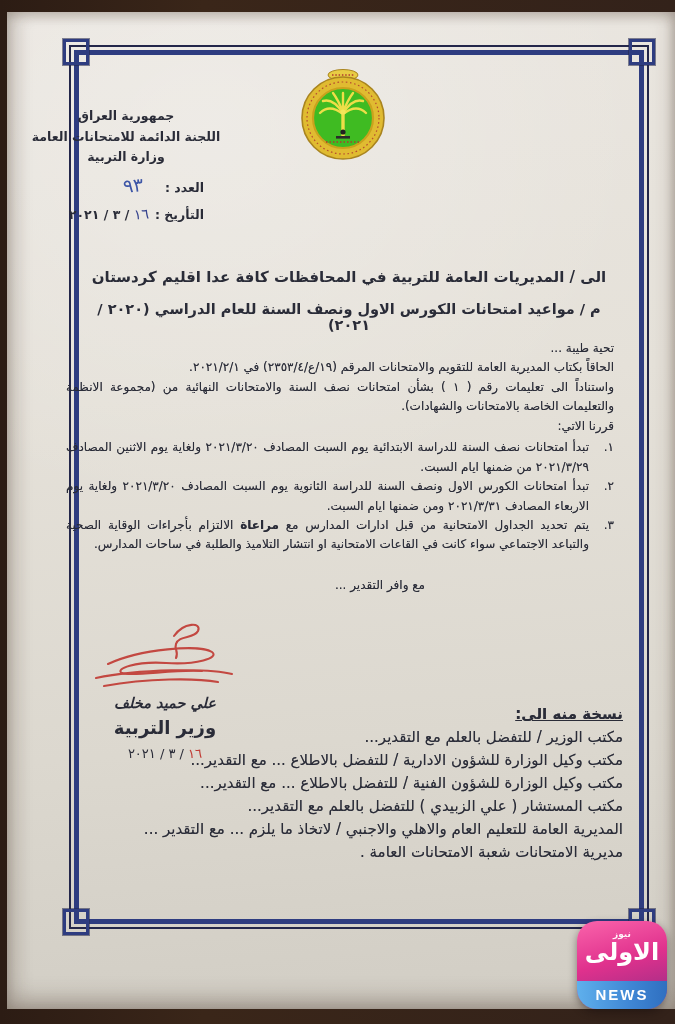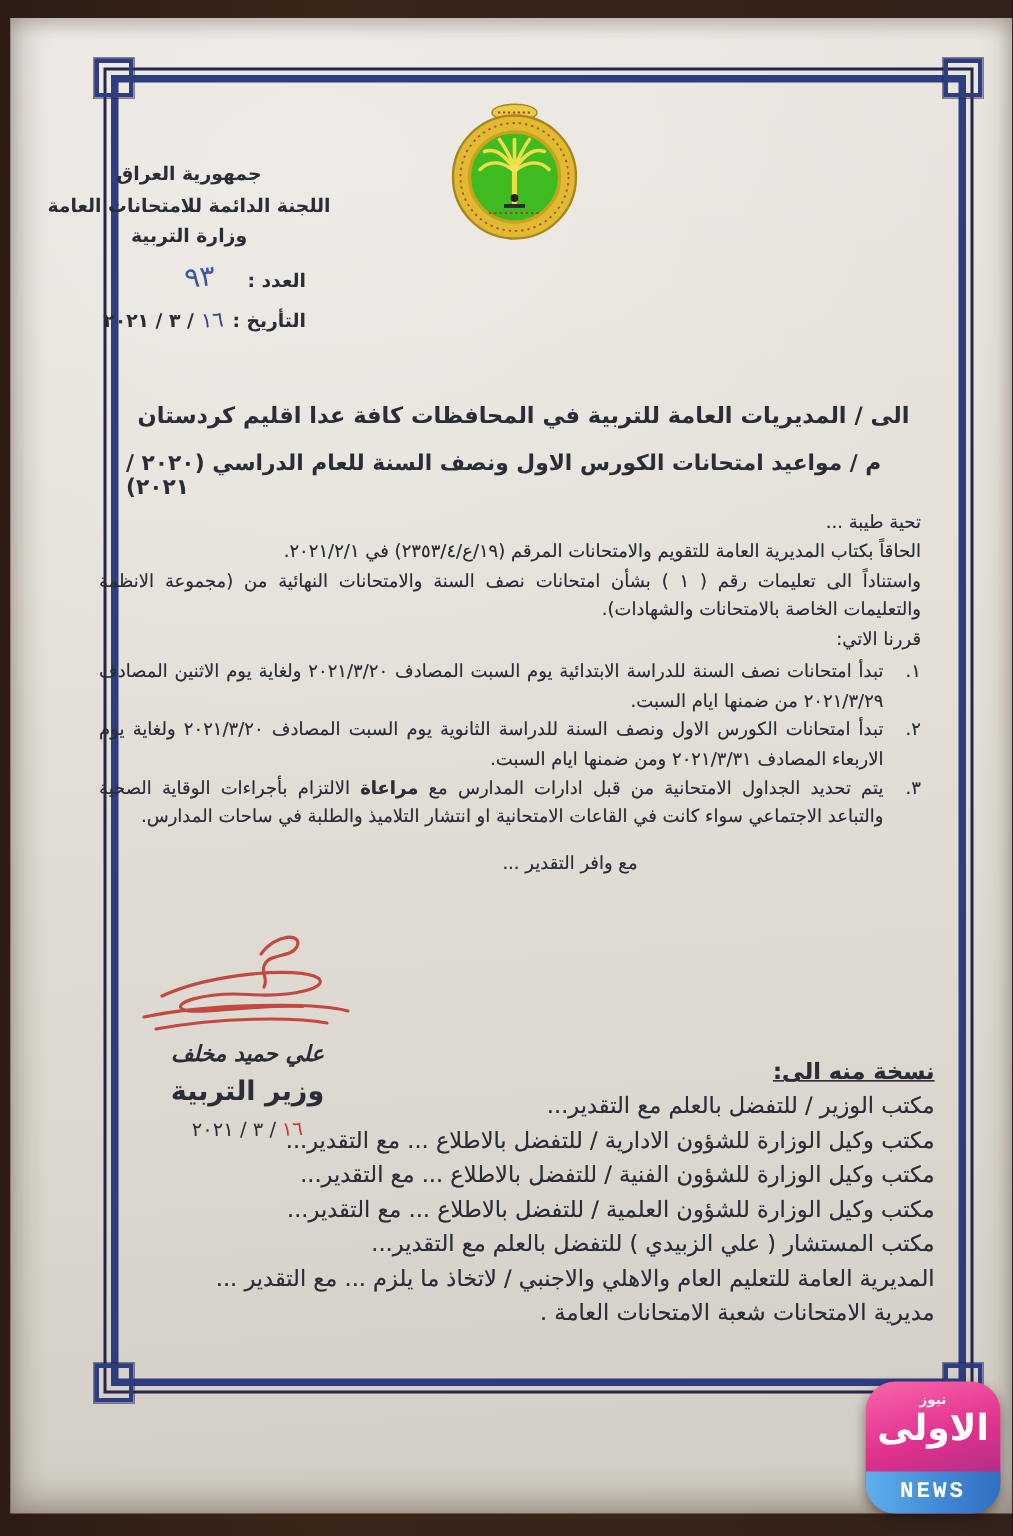--- a/index.html
+++ b/index.html
@@ -48,7 +48,7 @@
 
   .to-line{ position:absolute; left:84px; top:268px; width:530px; text-align:center;
             font-weight:bold; font-size:15px; }
-  .subject{ position:absolute; left:84px; top:301px; width:530px; text-align:left;
+  .subject{ position:absolute; left:84px; top:301px; width:530px; text-align:center;
             font-weight:bold; font-size:14.5px; }
 
   .body{ position:absolute; left:66px; top:339px; width:548px; font-size:12px; line-height:1.62;

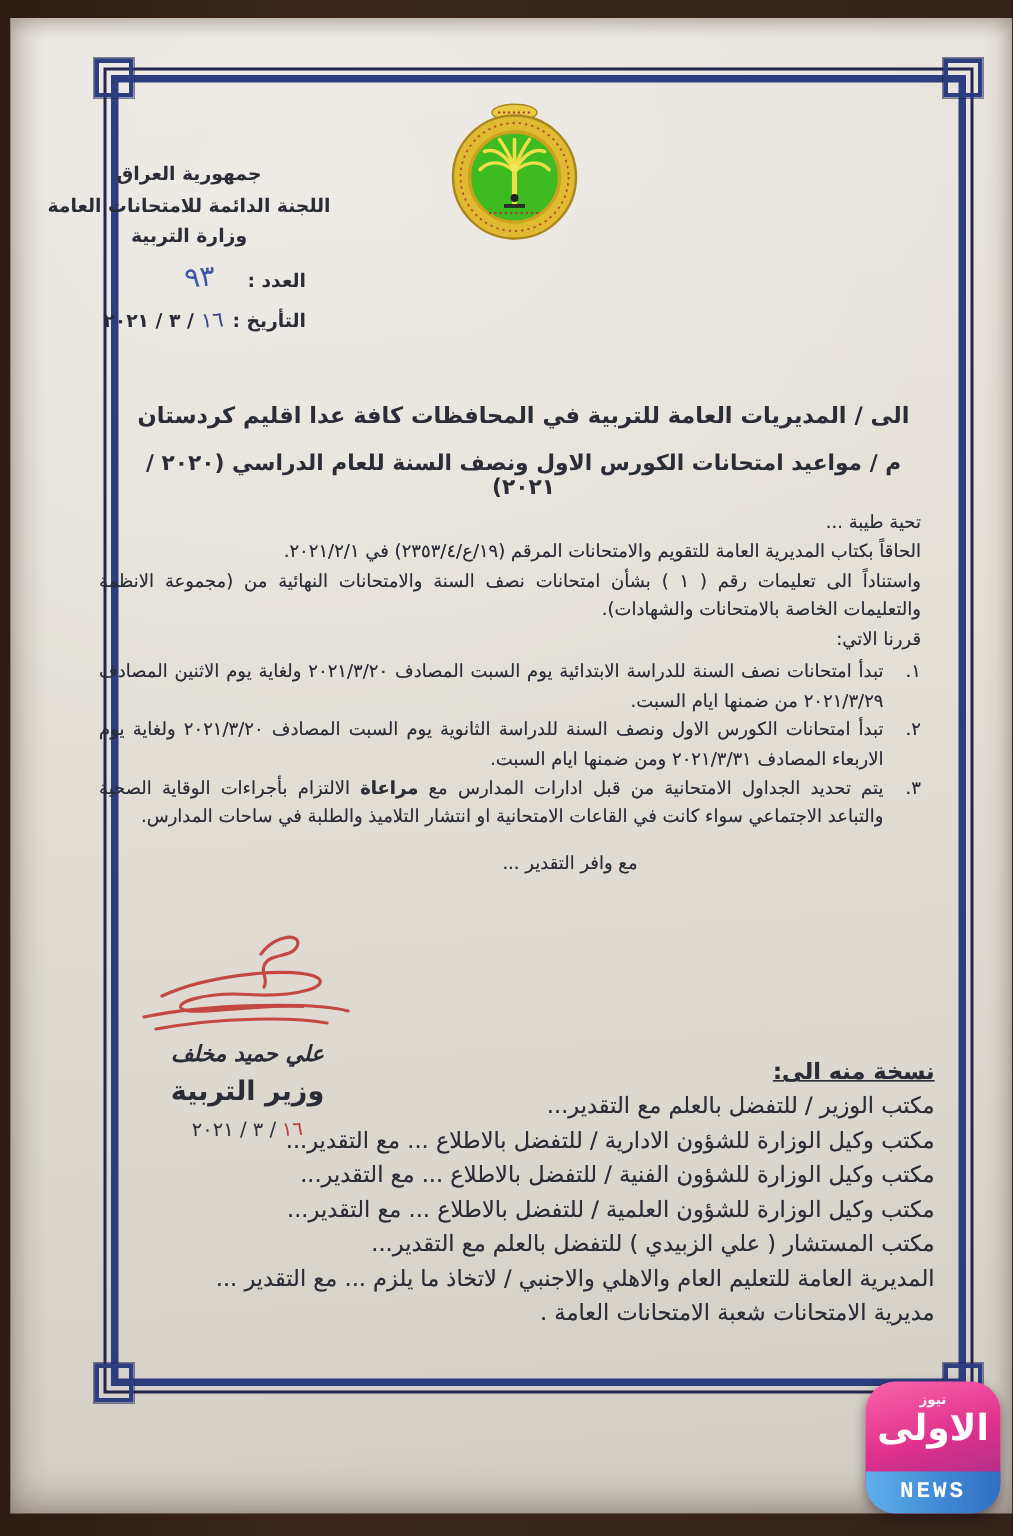--- a/index.html
+++ b/index.html
@@ -58,7 +58,7 @@
   .item{ display:flex; gap:5px; }
   .item-num{ flex:0 0 20px; text-align:right; }
   .item-text{ flex:1; text-align:justify; text-align-last:right; }
-  .closing{ margin-top:11px; text-align:center; padding-left:80px; }
+  .closing{ margin-top:21px; text-align:center; padding-left:80px; }
 
   .signature-svg{ position:absolute; left:78px; top:620px; }
   .sigblock{ position:absolute; left:84px; top:692px; width:162px; text-align:center; line-height:1.55;}

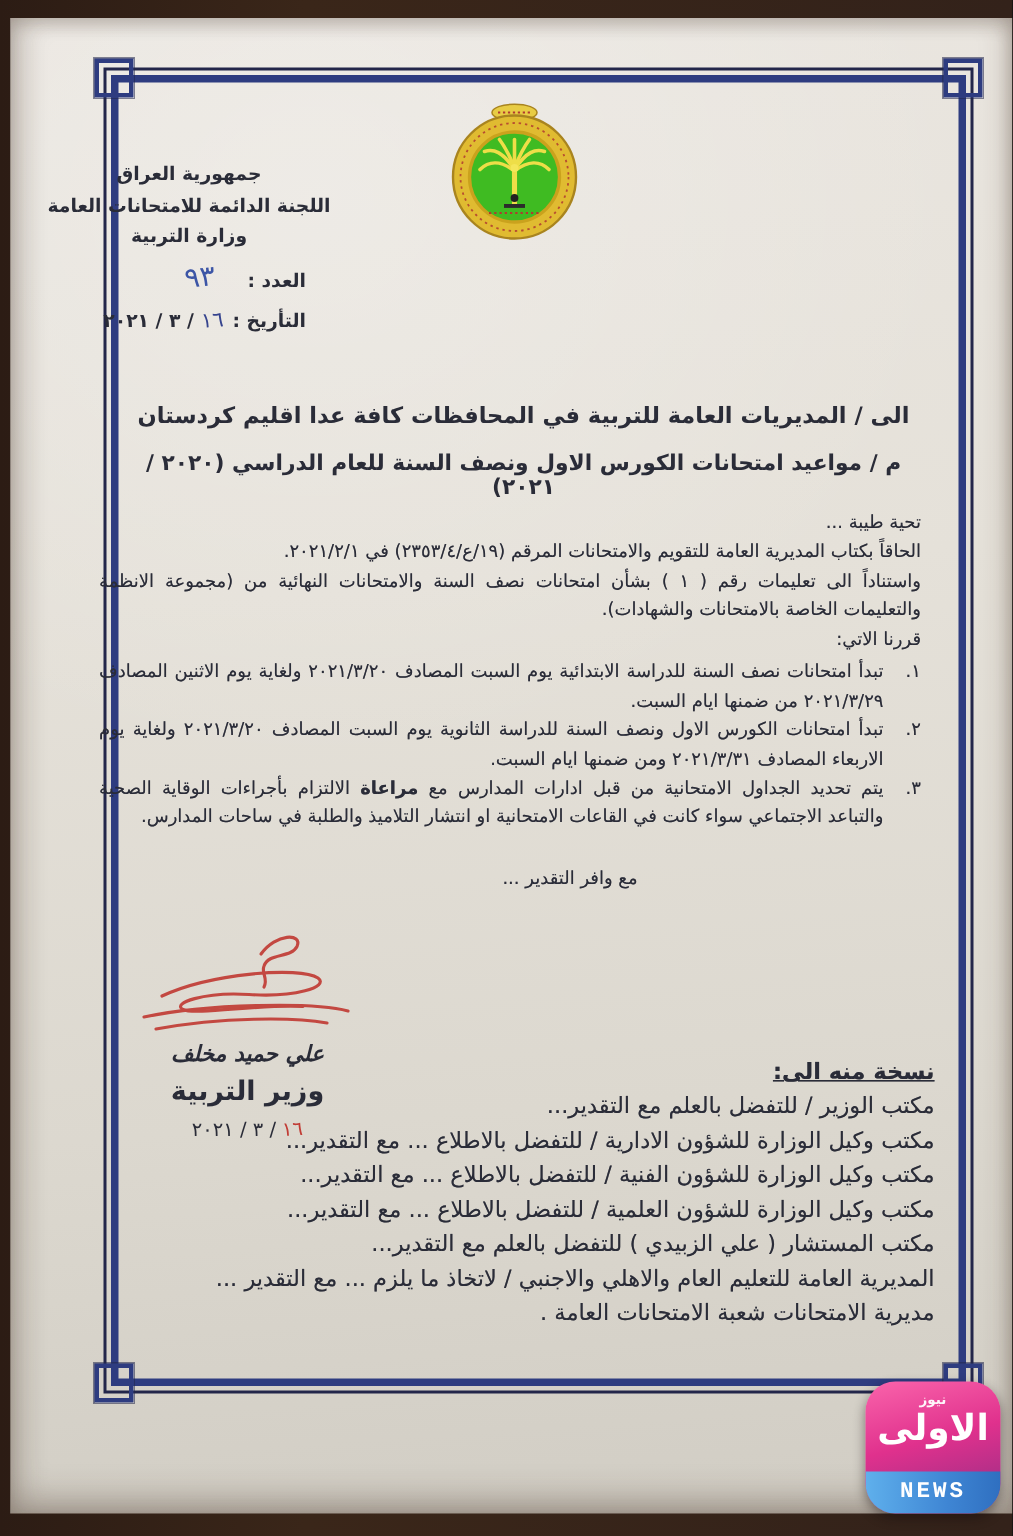--- a/index.html
+++ b/index.html
@@ -180,7 +180,6 @@
         <div>مكتب الوزير / للتفضل بالعلم مع التقدير...</div>
         <div>مكتب وكيل الوزارة للشؤون الادارية / للتفضل بالاطلاع ... مع التقدير...</div>
         <div>مكتب وكيل الوزارة للشؤون الفنية / للتفضل بالاطلاع ... مع التقدير...</div>
-        <div>مكتب وكيل الوزارة للشؤون العلمية / للتفضل بالاطلاع ... مع التقدير...</div>
         <div>مكتب المستشار ( علي الزبيدي ) للتفضل بالعلم مع التقدير...</div>
         <div>المديرية العامة للتعليم العام والاهلي والاجنبي / لاتخاذ ما يلزم ... مع التقدير ...</div>
         <div>مديرية الامتحانات شعبة الامتحانات العامة .</div>

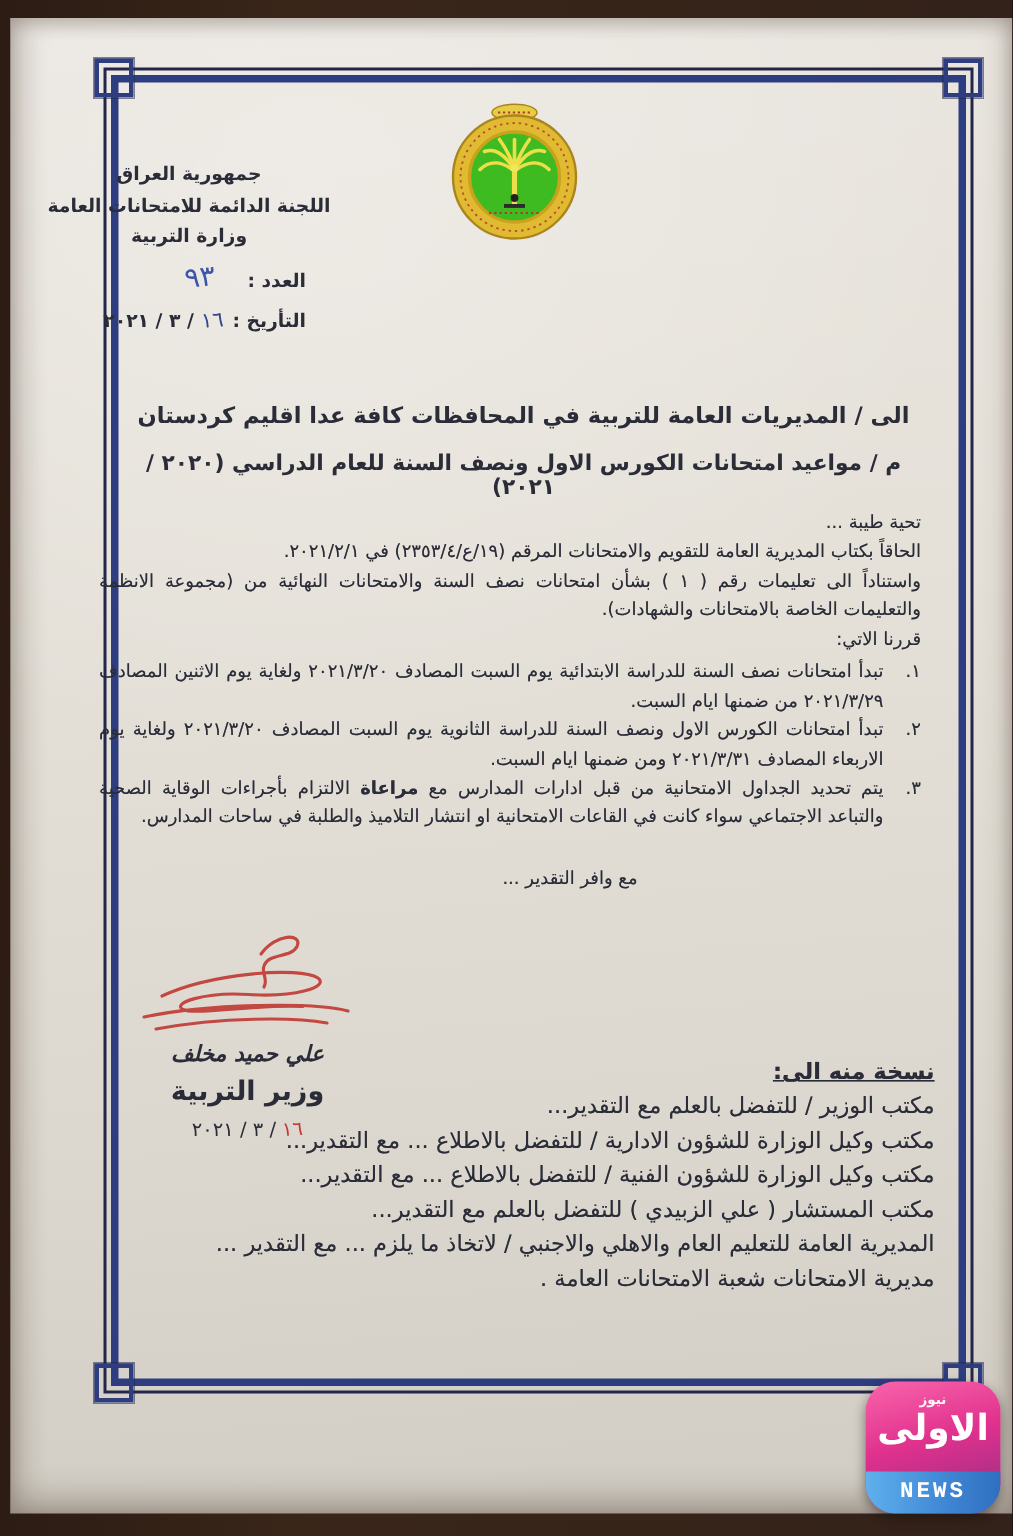--- a/index.html
+++ b/index.html
@@ -80,7 +80,7 @@
   .news-band{ position:absolute; bottom:0; left:0; right:0; height:28px;
     background:linear-gradient(90deg,#5fb0ec, var(--logo-blue) 60%, #2f6fc0);
     color:#fff; font-weight:bold; font-size:15px; letter-spacing:2px; line-height:28px;
-    font-family:Liberation Mono, monospace; direction:ltr;}
+    font-family:Liberation Sans, sans-serif; direction:ltr;}
 </style>
 </head>
 <body>

